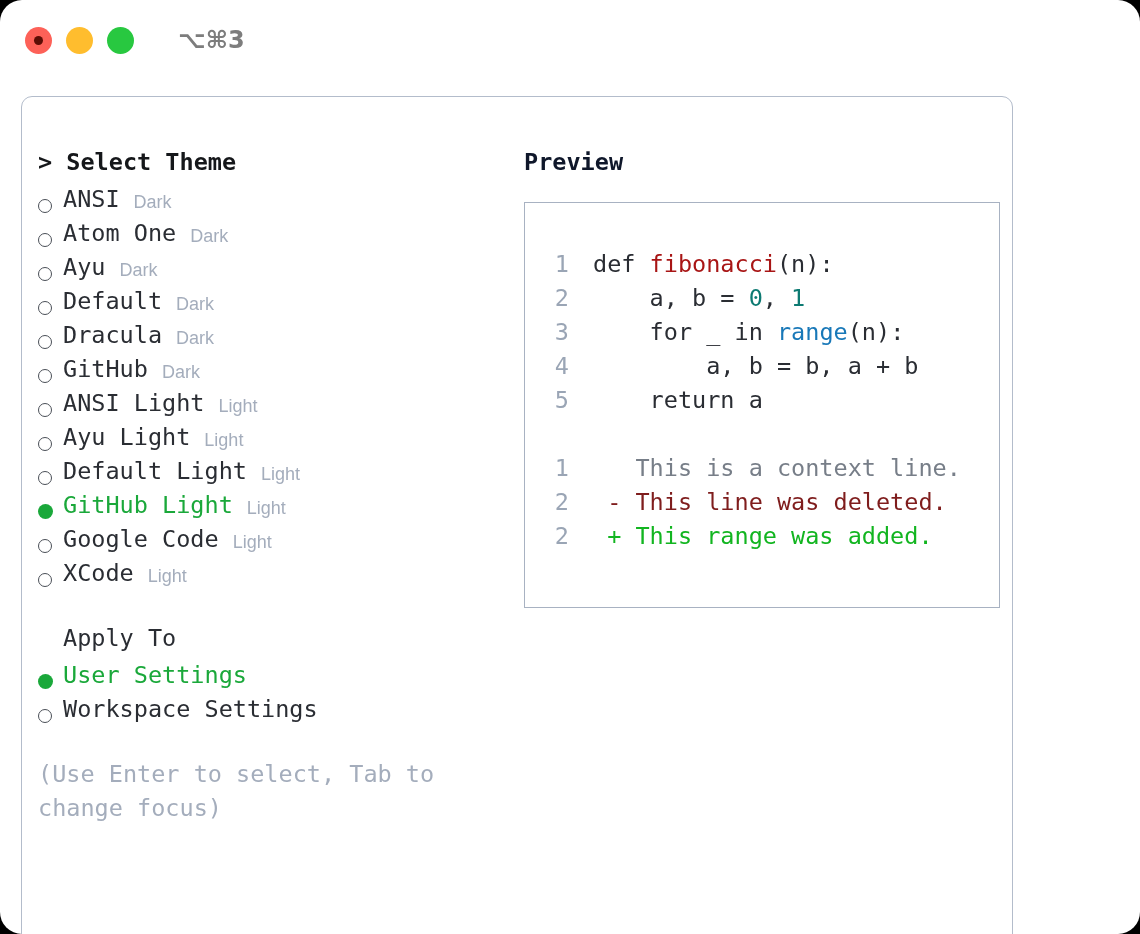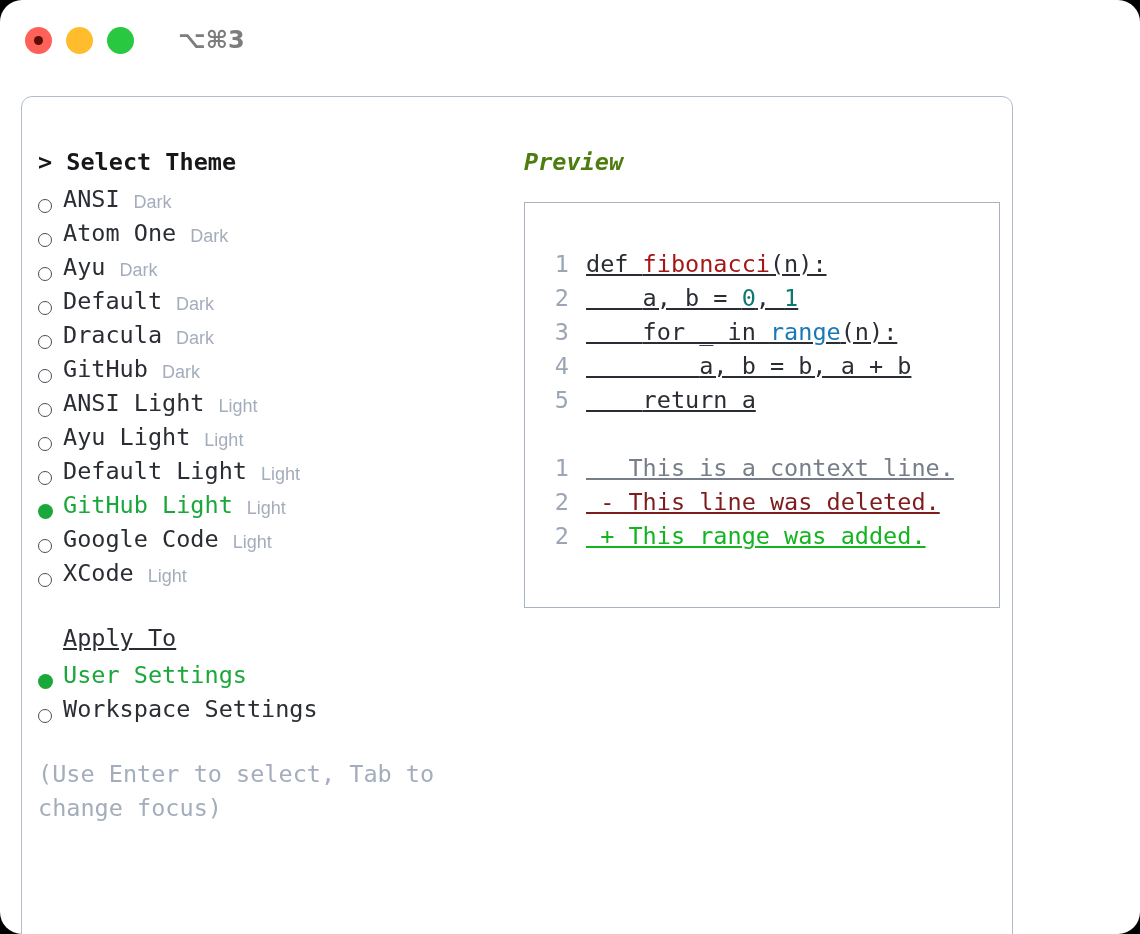--- a/index.html
+++ b/index.html
@@ -168,9 +168,8 @@
     font-size: 23.5px;
     line-height: 34px;
     font-weight: bold;
-    color: #4d7c0f;
-    white-space: pre;
-    font-style: italic;
+    color: #0f172a;
+    white-space: pre;
   }
   #preview-box {
     margin-top: 23px;

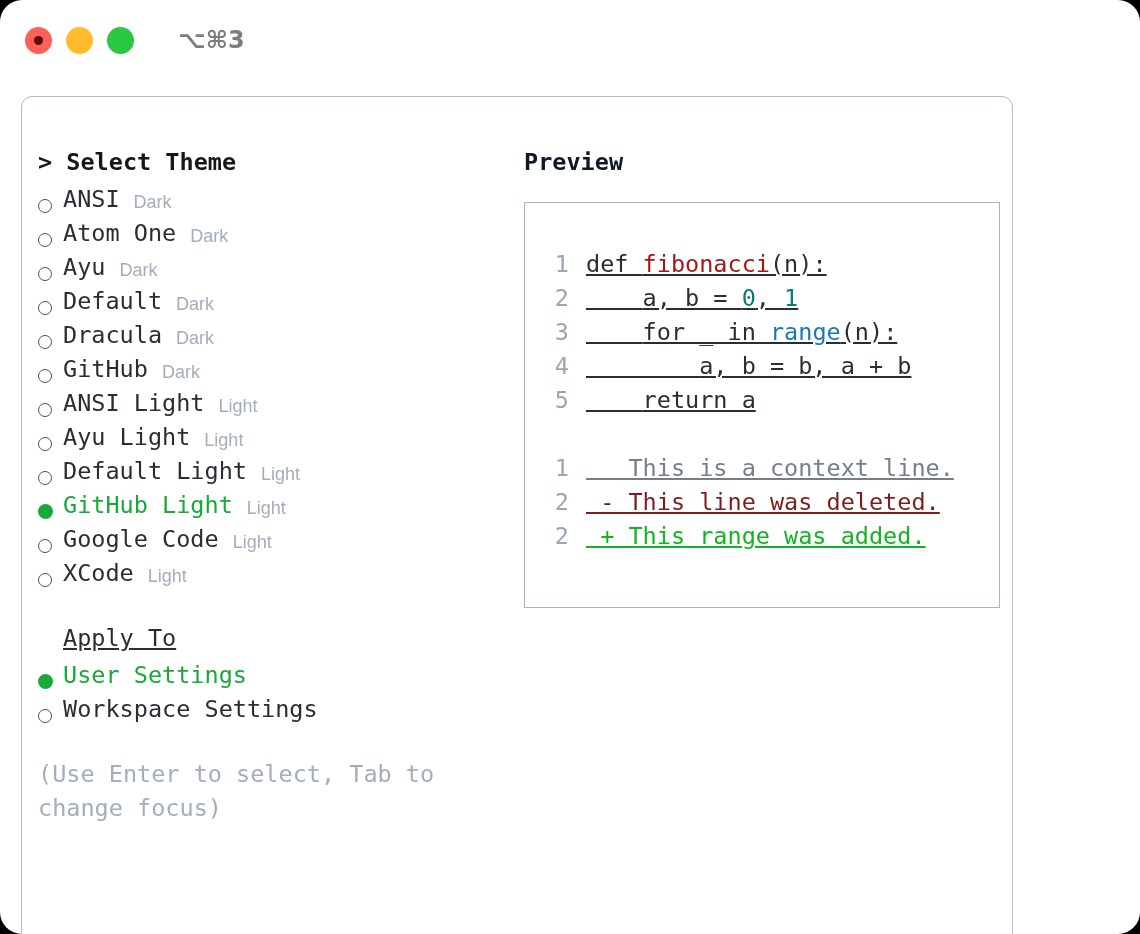--- a/index.html
+++ b/index.html
@@ -197,12 +197,11 @@
     font-size: 23.5px;
   }
   .codetext {
-    margin-left: 17px;
+    margin-left: 24px;
     white-space: pre;
     font-family: "DejaVu Sans Mono", monospace;
     font-size: 23.5px;
     color: #2a2d33;
-    text-decoration: underline;
   }
   .tok-func { color: #a81515; }
   .tok-num  { color: #0d7a72; }

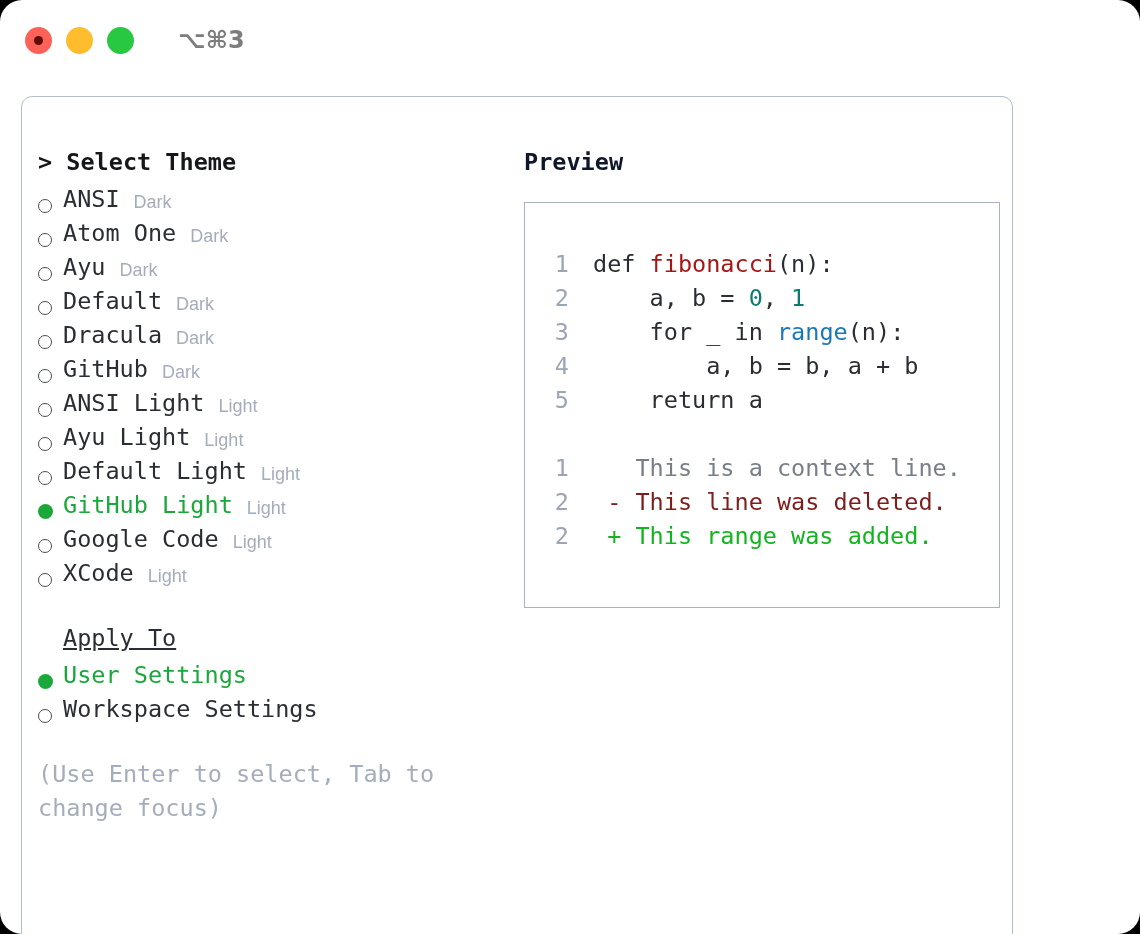--- a/index.html
+++ b/index.html
@@ -147,7 +147,6 @@
     color: #2a2d33;
     white-space: pre;
     padding-left: 25px;
-    text-decoration: underline;
   }
   #hint {
     margin-top: 34px;

